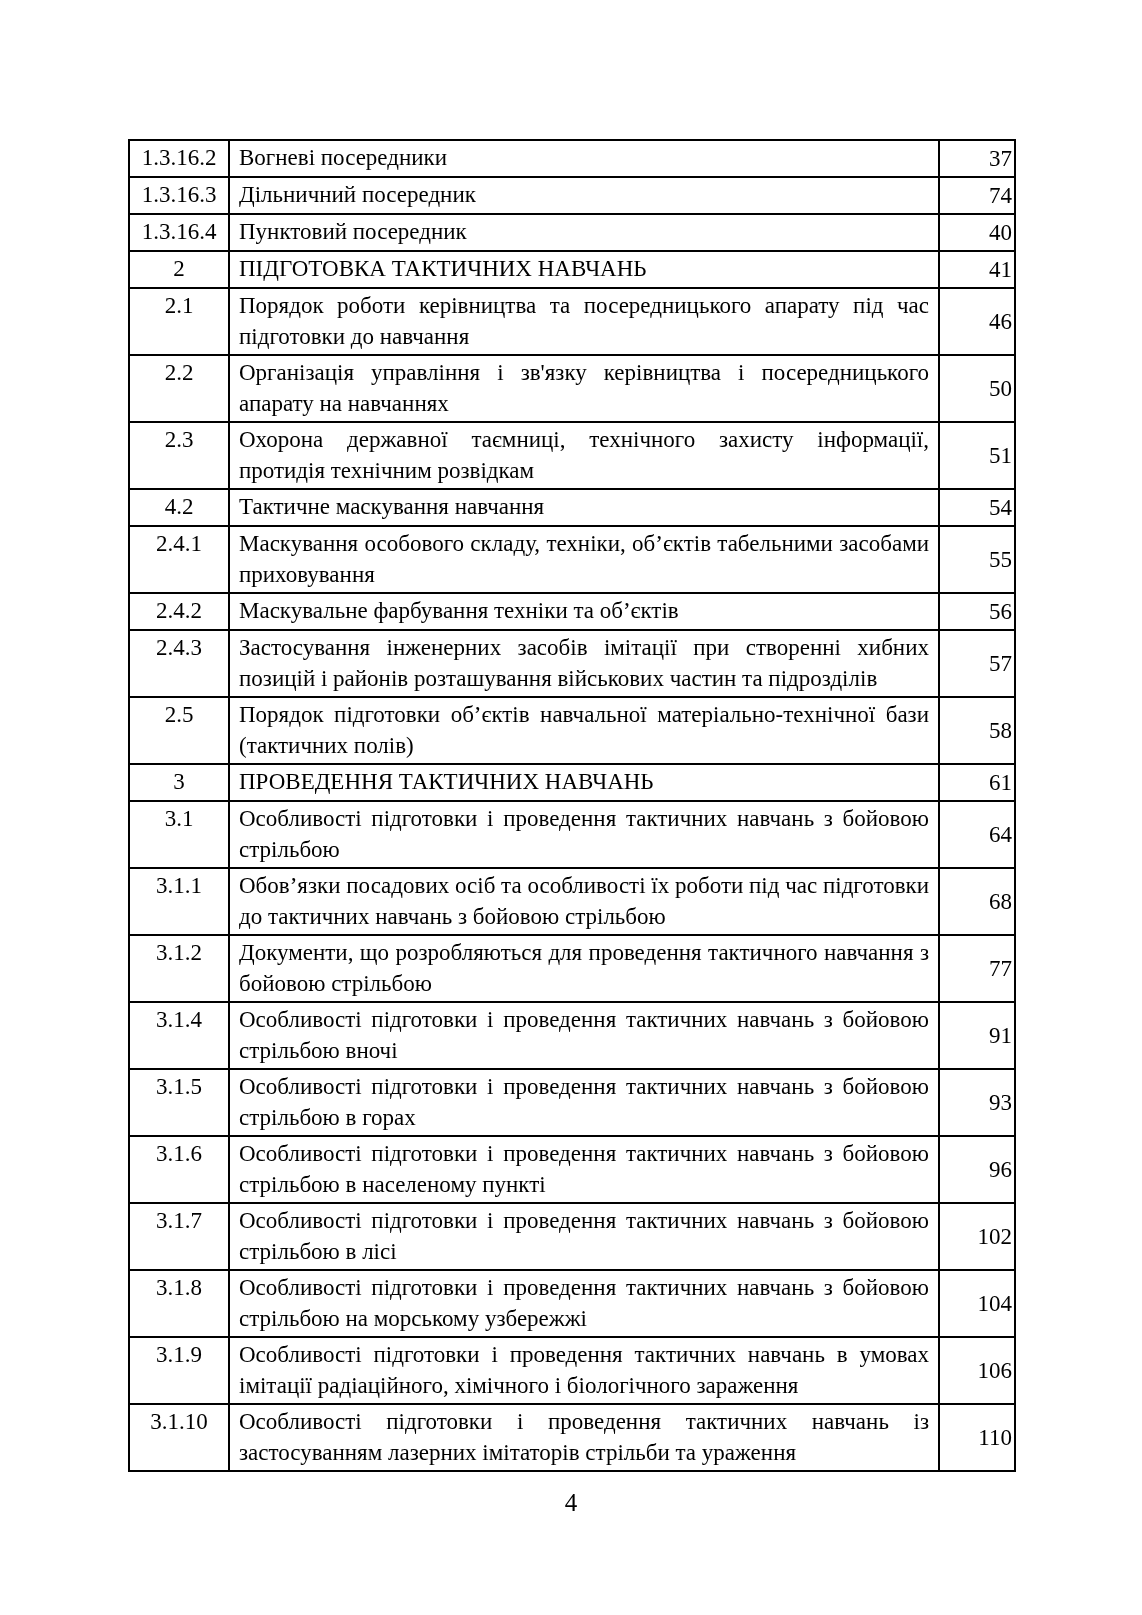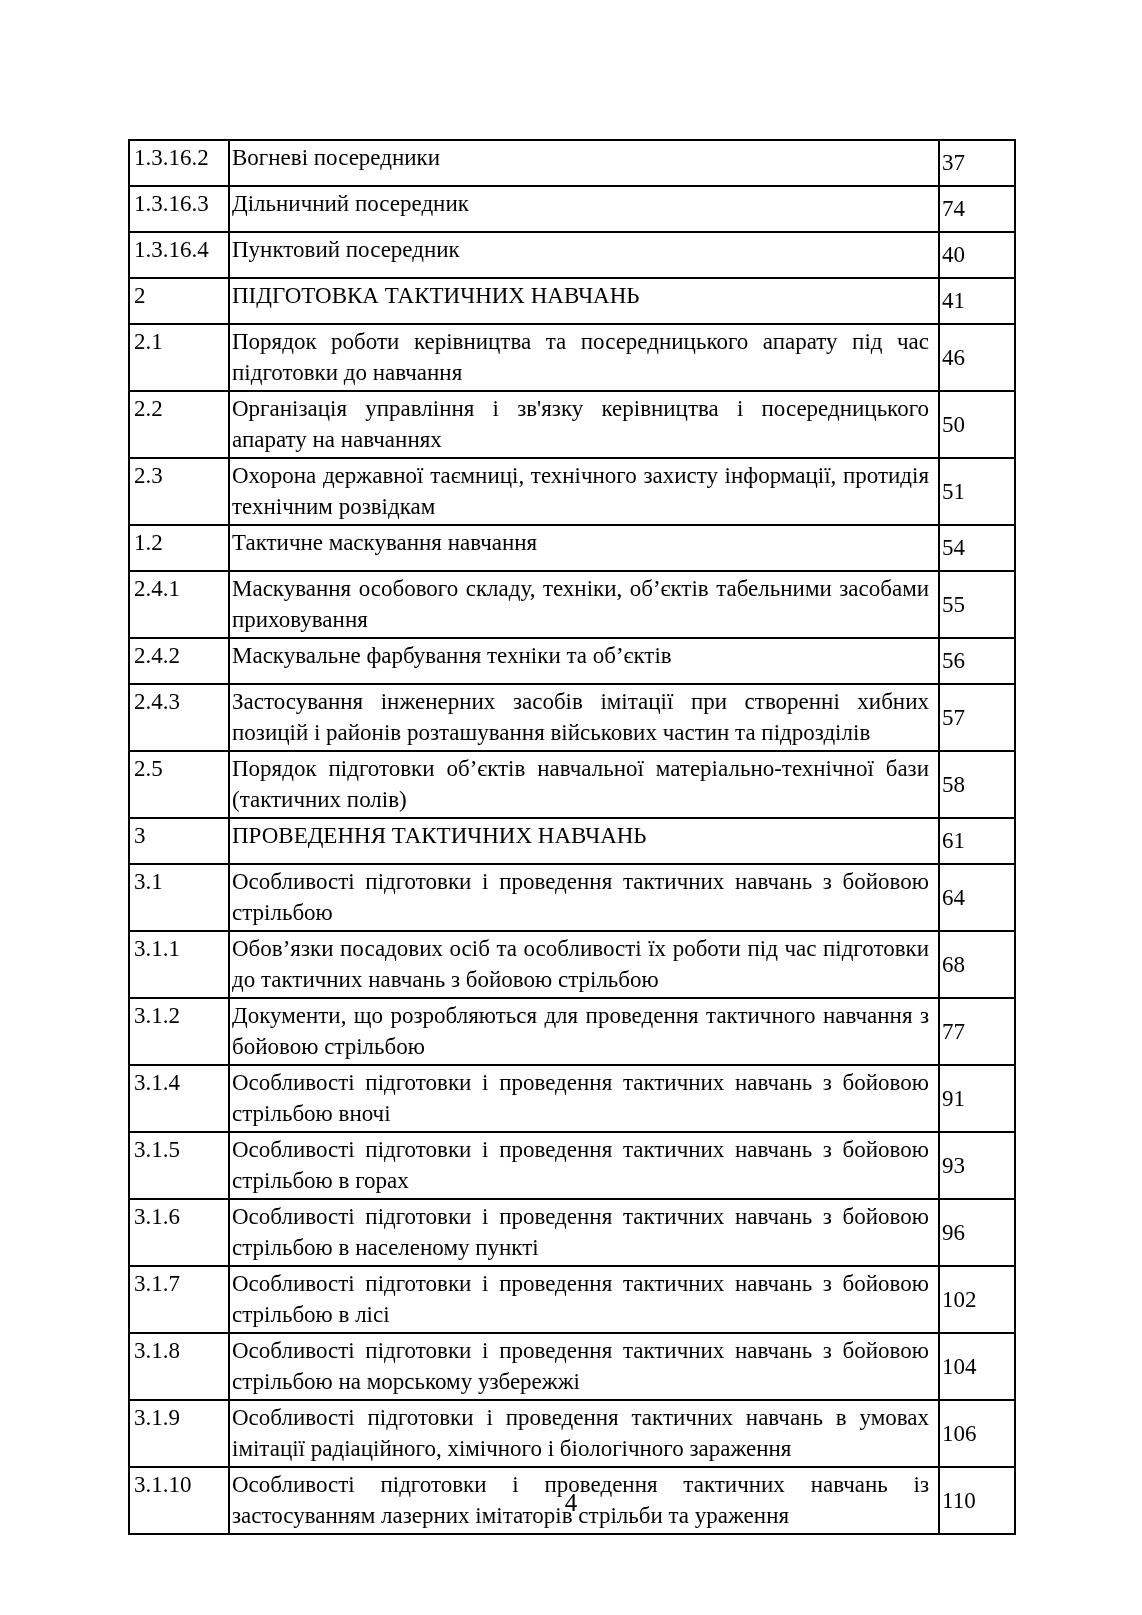--- a/index.html
+++ b/index.html
@@ -49,8 +49,8 @@
   }
 
   td.cell-num {
-    text-align: left;
-    padding: 1px 4px 12px 4px;
+    text-align: center;
+    padding: 1px 4px 3px 4px;
     vertical-align: top;
     white-space: nowrap;
   }

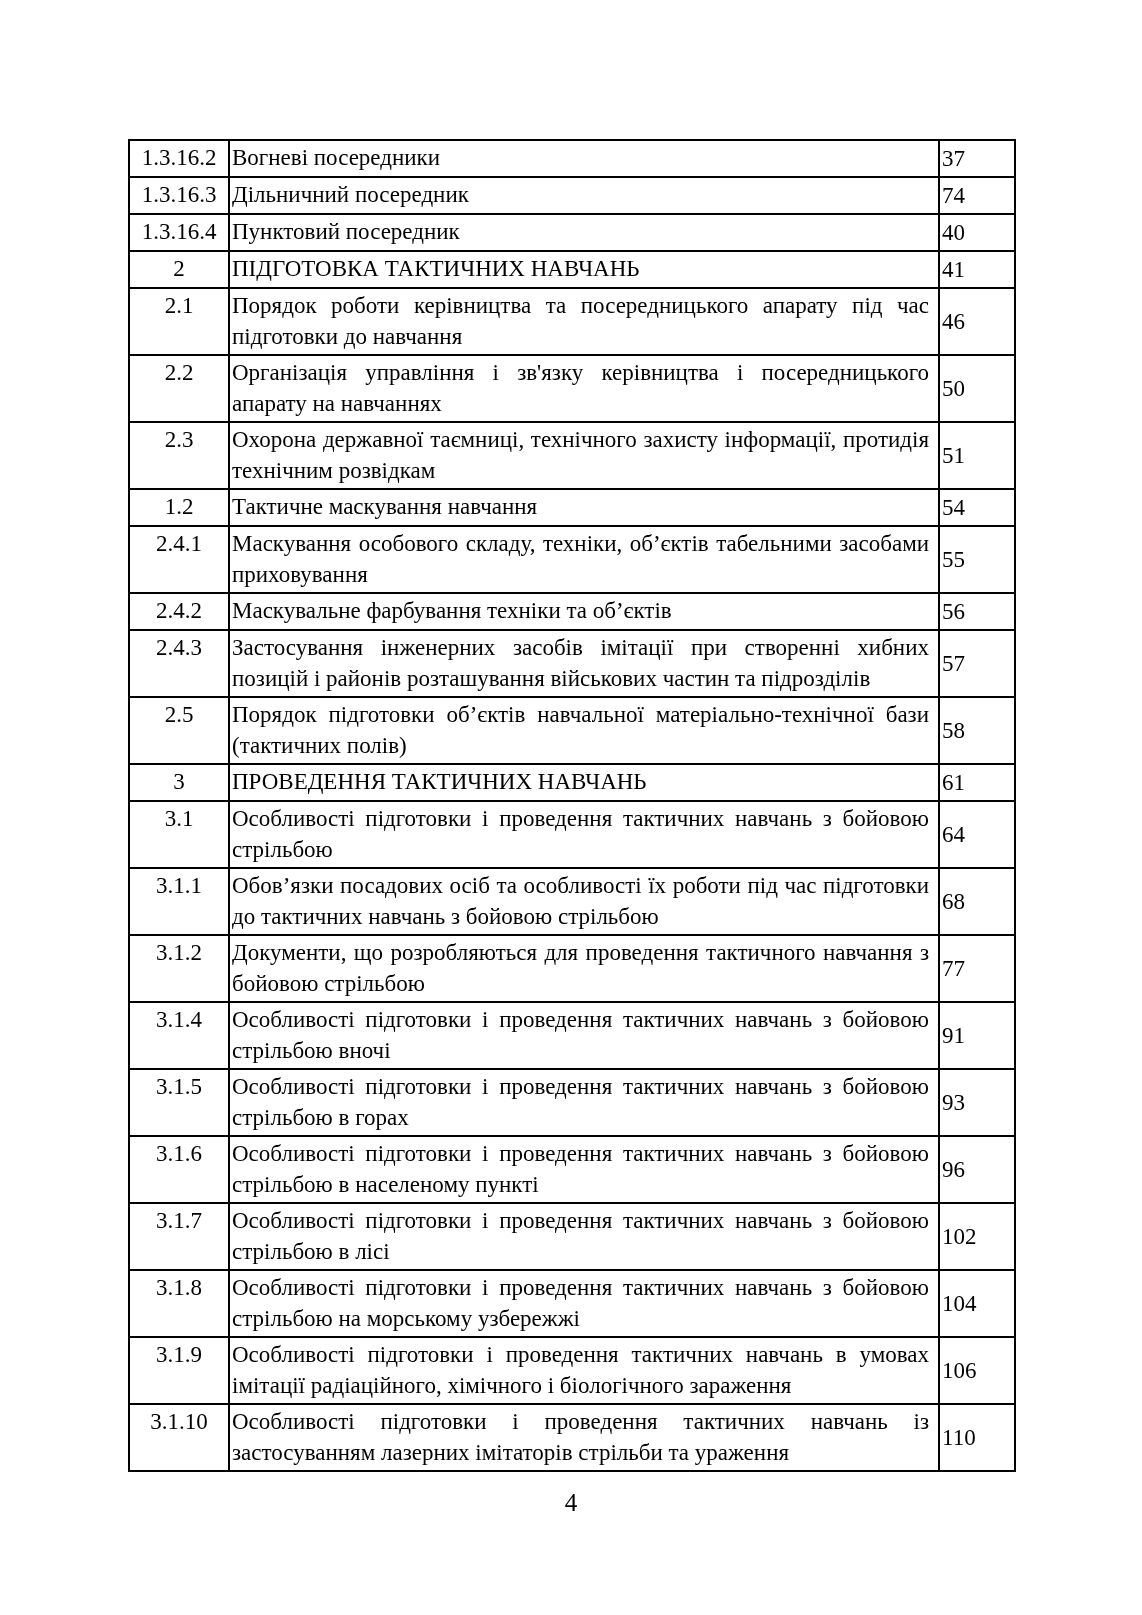--- a/index.html
+++ b/index.html
@@ -58,7 +58,7 @@
   td.cell-title {
     text-align: justify;
     text-align-last: left;
-    padding: 1px 9px 2px 2px;
+    padding: 1px 9px 2px 9px;
     vertical-align: top;
     hyphens: none;
     word-spacing: 0px;

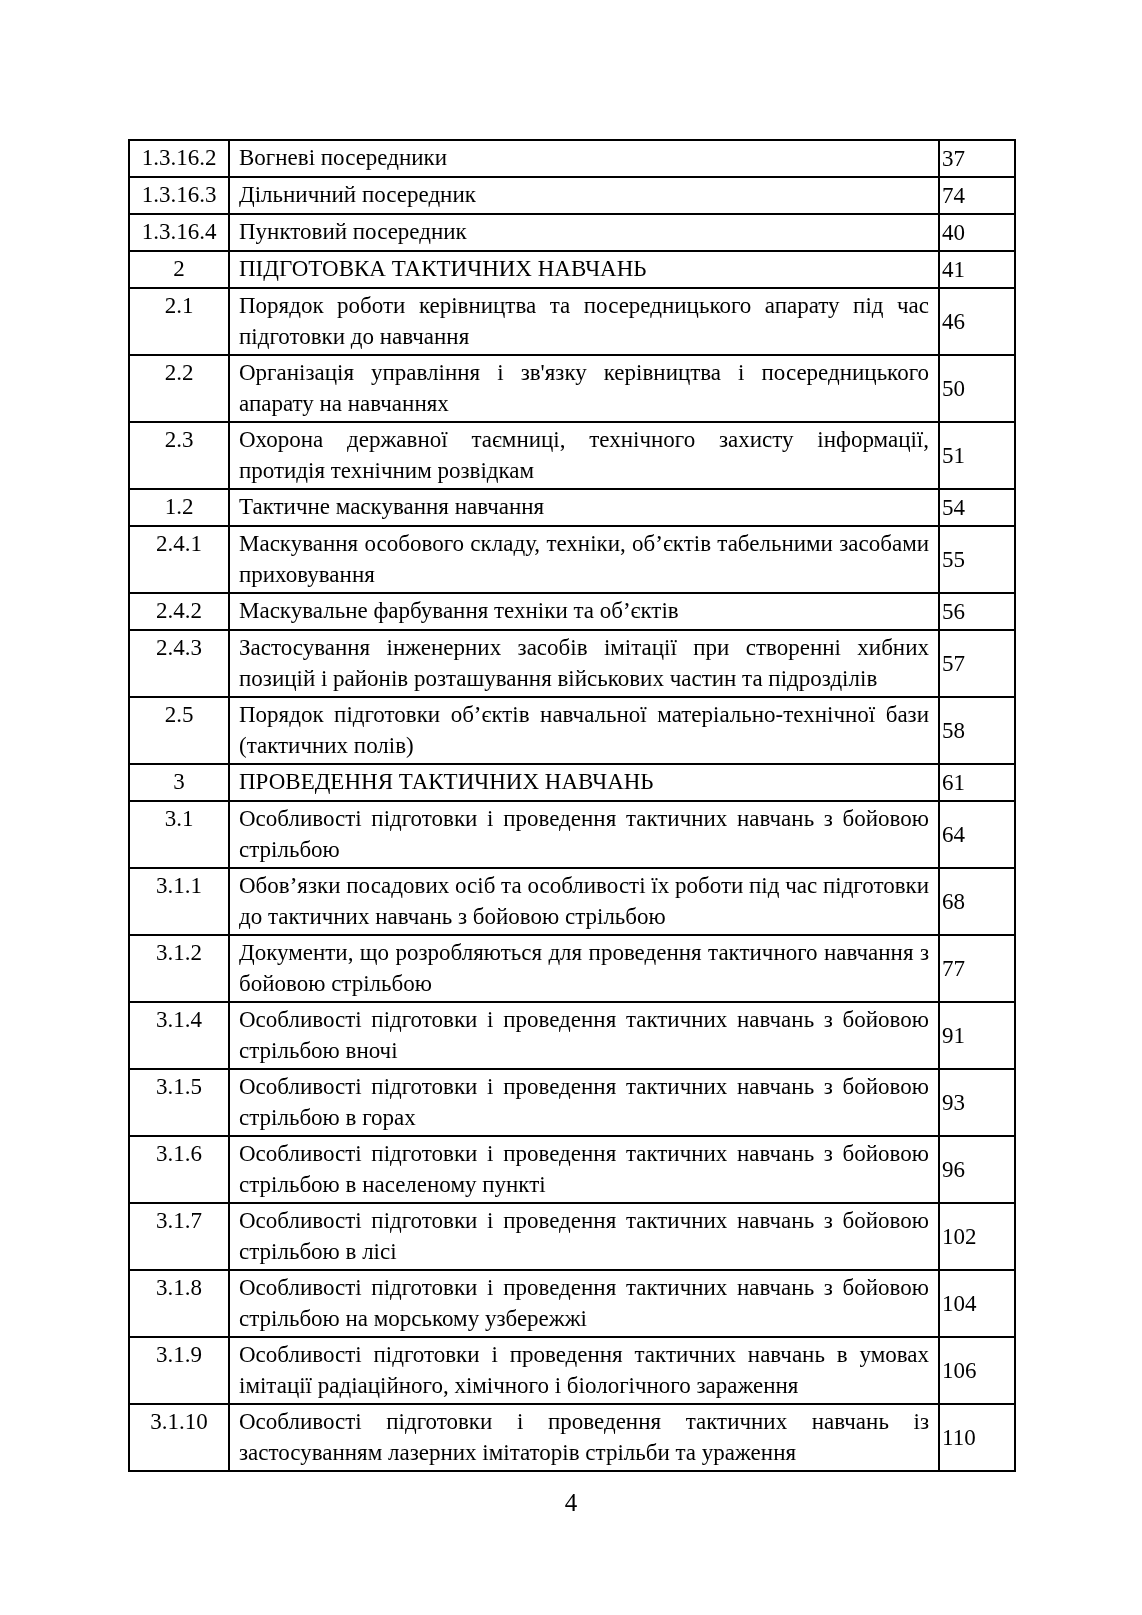--- a/index.html
+++ b/index.html
@@ -65,7 +65,7 @@
   }
 
   td.cell-page {
-    text-align: left;
+    text-align: right;
     padding: 1px 2px 2px 2px;
     vertical-align: middle;
     white-space: nowrap;

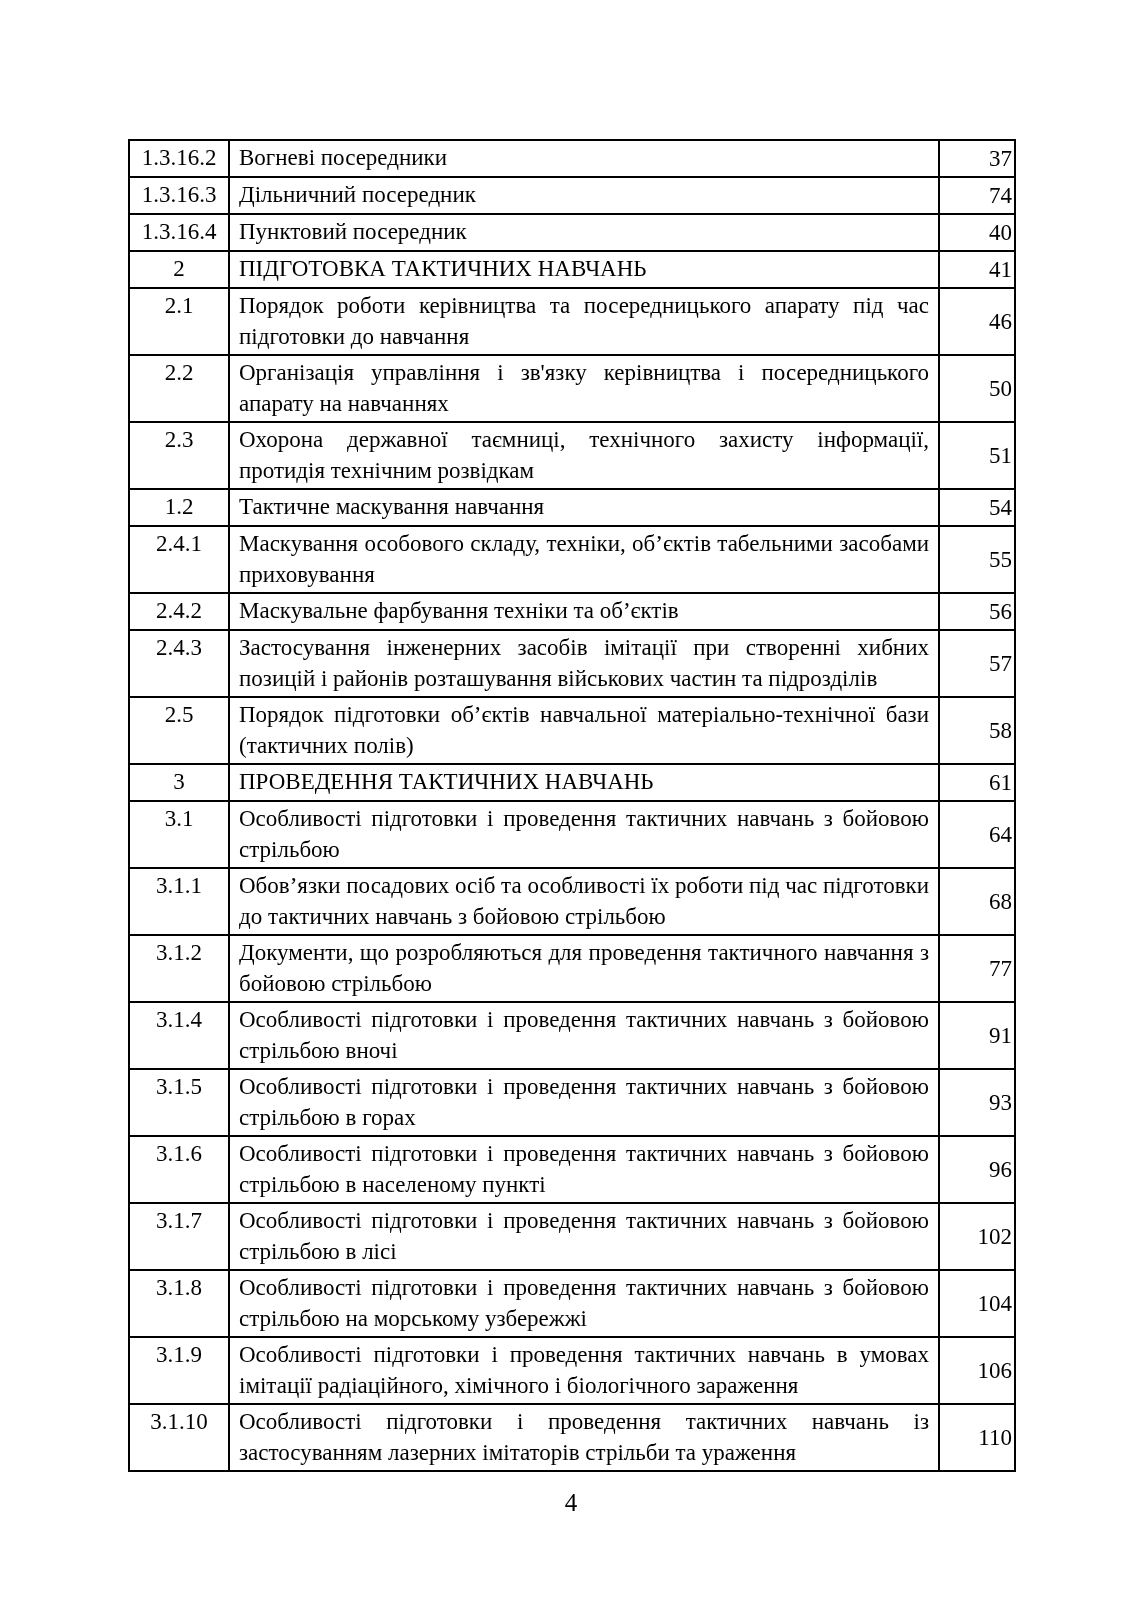--- a/index.html
+++ b/index.html
@@ -137,7 +137,7 @@
           <td class="cell-page">51</td>
         </tr>
         <tr>
-          <td class="cell-num">1.2</td>
+          <td class="cell-num">4.2</td>
           <td class="cell-title">Тактичне маскування навчання</td>
           <td class="cell-page">54</td>
         </tr>

